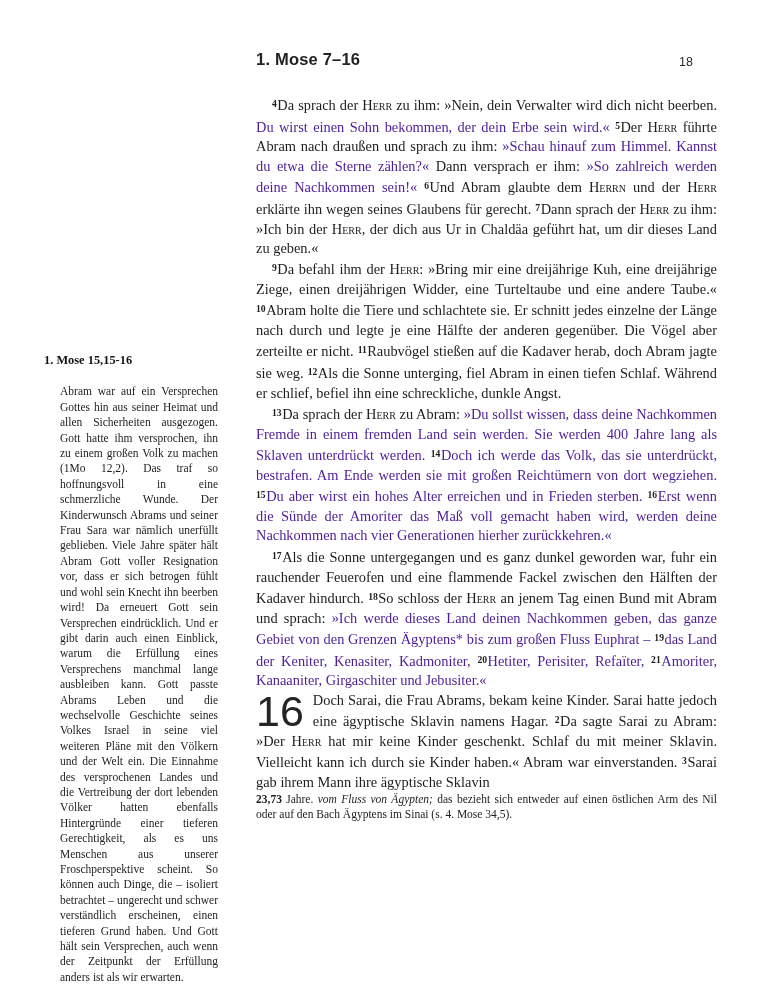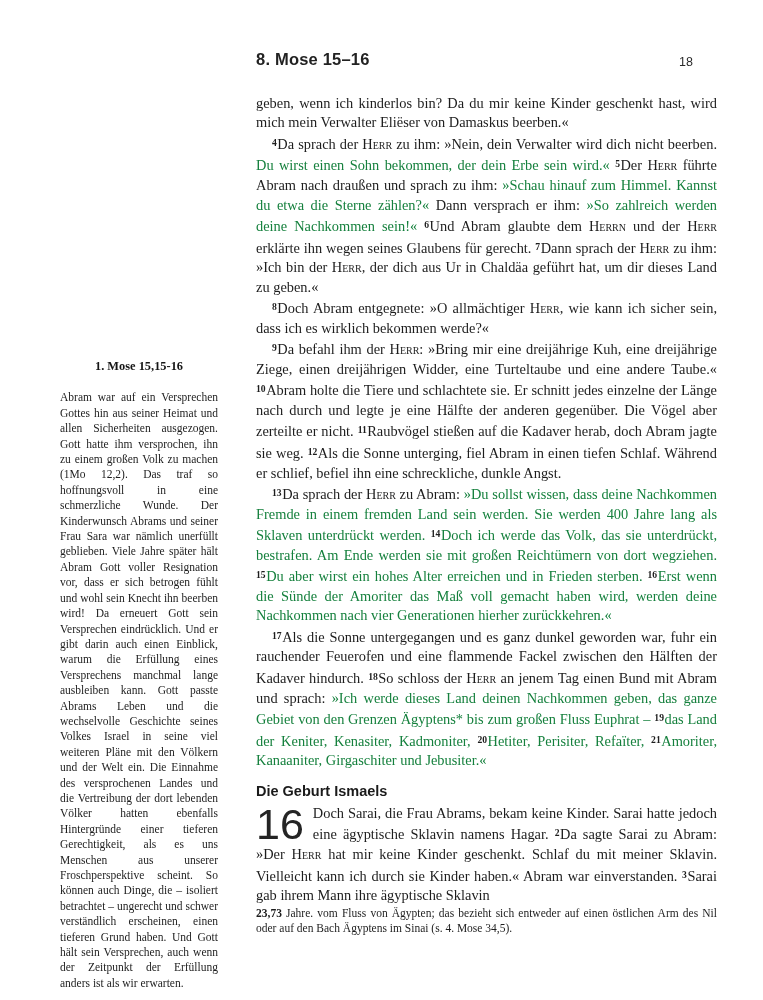--- a/index.html
+++ b/index.html
@@ -76,7 +76,7 @@
 
 <div>
 
-  <div class="header-title">8. Mose 15–16</div>
+  <div class="header-title">1. Mose 7–16</div>
   <div class="page-number">18</div>
 
   <aside class="sidebar">

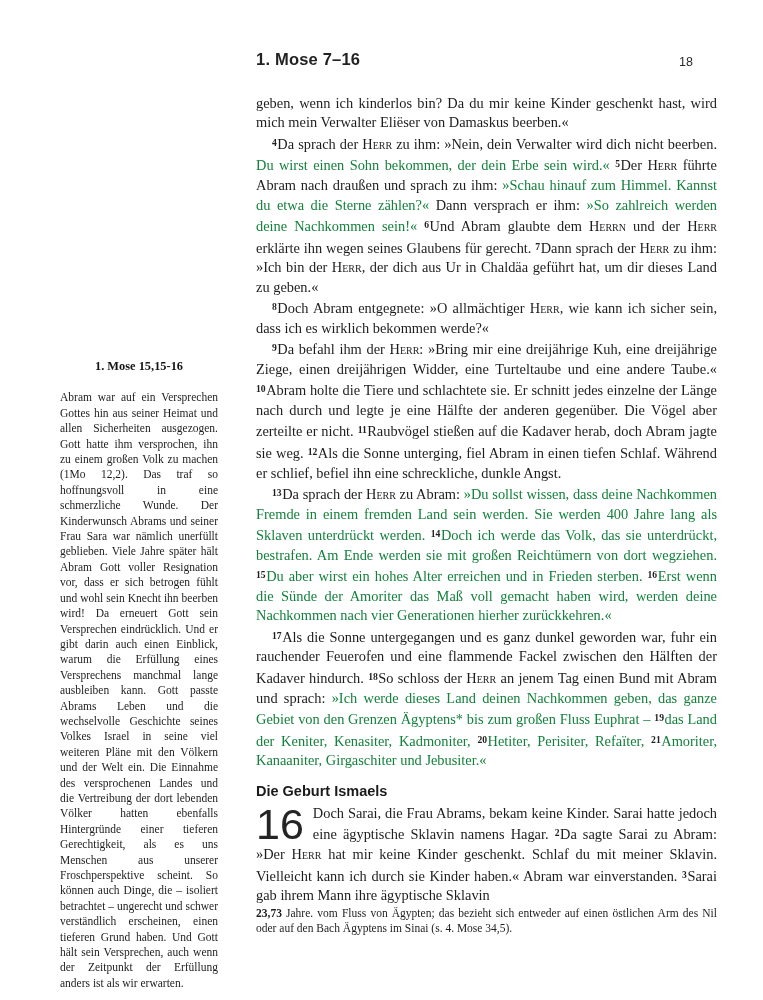--- a/index.html
+++ b/index.html
@@ -86,7 +86,6 @@
   </aside>
 
   <main class="main">
-    <p><span>geben, wenn ich kinderlos bin? Da du mir keine Kinder geschenkt hast, wird mich mein Verwalter Eliëser von Damaskus beerben.«</span></p>
     <p class="ind"><span class="v">4</span><span>Da sprach der </span><span class="c">Herr</span><span> zu ihm: »Nein, dein Verwalter wird dich nicht beerben. </span><span class="q">Du wirst einen Sohn bekommen, der dein Erbe sein wird.«</span><span> </span><span class="v">5</span><span>Der </span><span class="c">Herr</span><span> führte Abram nach draußen und sprach zu ihm: </span><span class="q">»Schau hinauf zum Himmel. Kannst du etwa die Sterne zählen?«</span><span> Dann versprach er ihm: </span><span class="q">»So zahlreich werden deine Nachkommen sein!«</span><span> </span><span class="v">6</span><span>Und Abram glaubte dem </span><span class="c">Herrn</span><span> und der </span><span class="c">Herr</span><span> erklärte ihn wegen seines Glaubens für gerecht. </span><span class="v">7</span><span>Dann sprach der </span><span class="c">Herr</span><span> zu ihm: »Ich bin der </span><span class="c">Herr</span><span>, der dich aus Ur in Chaldäa geführt hat, um dir dieses Land zu geben.«</span></p>
     <p class="ind"><span class="v">8</span><span>Doch Abram entgegnete: »O allmächtiger </span><span class="c">Herr</span><span>, wie kann ich sicher sein, dass ich es wirklich bekommen werde?«</span></p>
     <p class="ind"><span class="v">9</span><span>Da befahl ihm der </span><span class="c">Herr</span><span>: »Bring mir eine dreijährige Kuh, eine dreijährige Ziege, einen dreijährigen Widder, eine Turteltaube und eine andere Taube.« </span><span class="v">10</span><span>Abram holte die Tiere und schlachtete sie. Er schnitt jedes einzelne der Länge nach durch und legte je eine Hälfte der anderen gegenüber. Die Vögel aber zerteilte er nicht. </span><span class="v">11</span><span>Raubvögel stießen auf die Kadaver herab, doch Abram jagte sie weg. </span><span class="v">12</span><span>Als die Sonne unterging, fiel Abram in einen tiefen Schlaf. Während er schlief, befiel ihn eine schreckliche, dunkle Angst.</span></p>

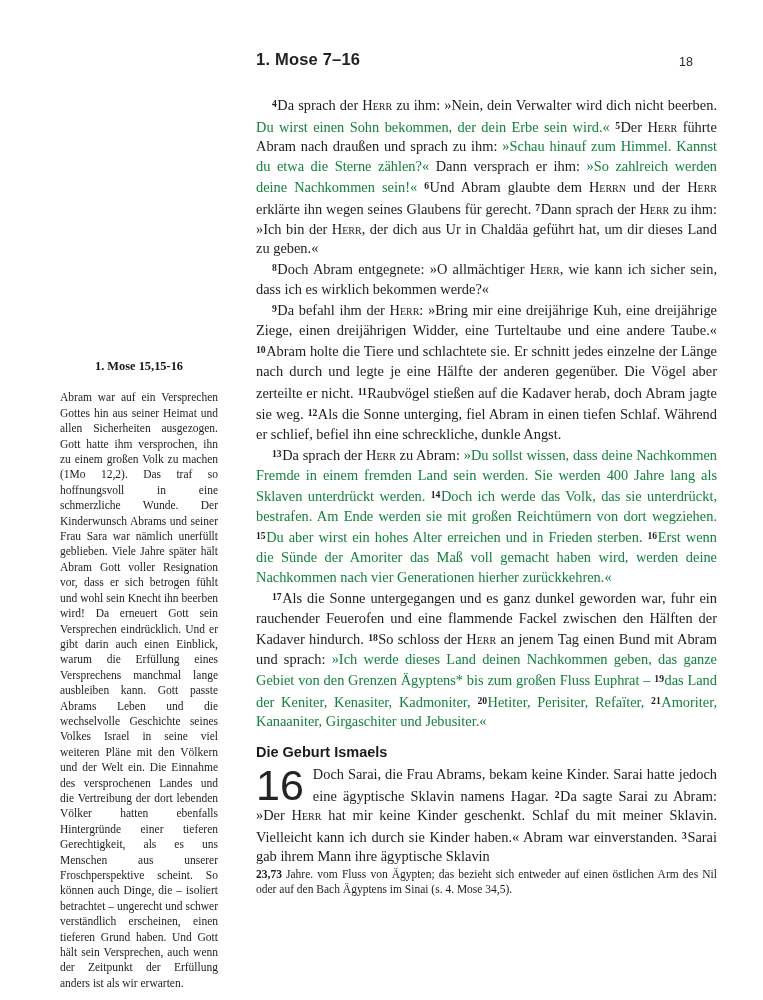--- a/index.html
+++ b/index.html
@@ -50,7 +50,7 @@
     padding-right: 0.5px;
   }
   .c { font-variant: small-caps; }
-  .q { color: #15803d; }
+  .q { color: #4c1d95; }
   .i { }
   .b { font-weight: 700; }
   .section-heading {

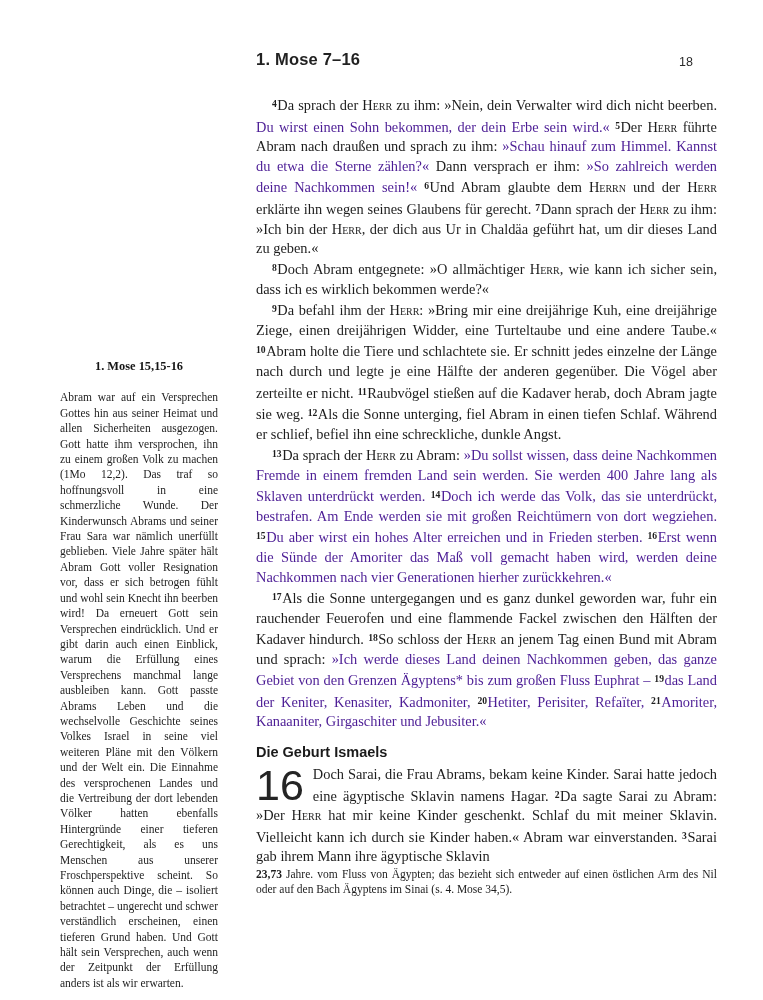--- a/index.html
+++ b/index.html
@@ -87,7 +87,6 @@
 
   <main class="main">
     <p class="ind"><span class="v">4</span><span>Da sprach der </span><span class="c">Herr</span><span> zu ihm: »Nein, dein Verwalter wird dich nicht beerben. </span><span class="q">Du wirst einen Sohn bekommen, der dein Erbe sein wird.«</span><span> </span><span class="v">5</span><span>Der </span><span class="c">Herr</span><span> führte Abram nach draußen und sprach zu ihm: </span><span class="q">»Schau hinauf zum Himmel. Kannst du etwa die Sterne zählen?«</span><span> Dann versprach er ihm: </span><span class="q">»So zahlreich werden deine Nachkommen sein!«</span><span> </span><span class="v">6</span><span>Und Abram glaubte dem </span><span class="c">Herrn</span><span> und der </span><span class="c">Herr</span><span> erklärte ihn wegen seines Glaubens für gerecht. </span><span class="v">7</span><span>Dann sprach der </span><span class="c">Herr</span><span> zu ihm: »Ich bin der </span><span class="c">Herr</span><span>, der dich aus Ur in Chaldäa geführt hat, um dir dieses Land zu geben.«</span></p>
-    <p class="ind"><span class="v">8</span><span>Doch Abram entgegnete: »O allmächtiger </span><span class="c">Herr</span><span>, wie kann ich sicher sein, dass ich es wirklich bekommen werde?«</span></p>
     <p class="ind"><span class="v">9</span><span>Da befahl ihm der </span><span class="c">Herr</span><span>: »Bring mir eine dreijährige Kuh, eine dreijährige Ziege, einen dreijährigen Widder, eine Turteltaube und eine andere Taube.« </span><span class="v">10</span><span>Abram holte die Tiere und schlachtete sie. Er schnitt jedes einzelne der Länge nach durch und legte je eine Hälfte der anderen gegenüber. Die Vögel aber zerteilte er nicht. </span><span class="v">11</span><span>Raubvögel stießen auf die Kadaver herab, doch Abram jagte sie weg. </span><span class="v">12</span><span>Als die Sonne unterging, fiel Abram in einen tiefen Schlaf. Während er schlief, befiel ihn eine schreckliche, dunkle Angst.</span></p>
     <p class="ind"><span class="v">13</span><span>Da sprach der </span><span class="c">Herr</span><span> zu Abram: </span><span class="q">»Du sollst wissen, dass deine Nachkommen Fremde in einem fremden Land sein werden. Sie werden 400 Jahre lang als Sklaven unterdrückt werden. </span><span class="v">14</span><span class="q">Doch ich werde das Volk, das sie unterdrückt, bestrafen. Am Ende werden sie mit großen Reichtümern von dort wegziehen. </span><span class="v">15</span><span class="q">Du aber wirst ein hohes Alter erreichen und in Frieden sterben. </span><span class="v">16</span><span class="q">Erst wenn die Sünde der Amoriter das Maß voll gemacht haben wird, werden deine Nachkommen nach vier Generationen hierher zurückkehren.«</span></p>
     <p class="ind"><span class="v">17</span><span>Als die Sonne untergegangen und es ganz dunkel geworden war, fuhr ein rauchender Feuerofen und eine flammende Fackel zwischen den Hälften der Kadaver hindurch. </span><span class="v">18</span><span>So schloss der </span><span class="c">Herr</span><span> an jenem Tag einen Bund mit Abram und sprach: </span><span class="q">»Ich werde dieses Land deinen Nachkommen geben, das ganze Gebiet von den Grenzen Ägyptens* bis zum großen Fluss Euphrat – </span><span class="v">19</span><span class="q">das Land der Keniter, Kenasiter, Kadmoniter, </span><span class="v">20</span><span class="q">Hetiter, Perisiter, Refaïter, </span><span class="v">21</span><span class="q">Amoriter, Kanaaniter, Girgaschiter und Jebusiter.«</span></p>

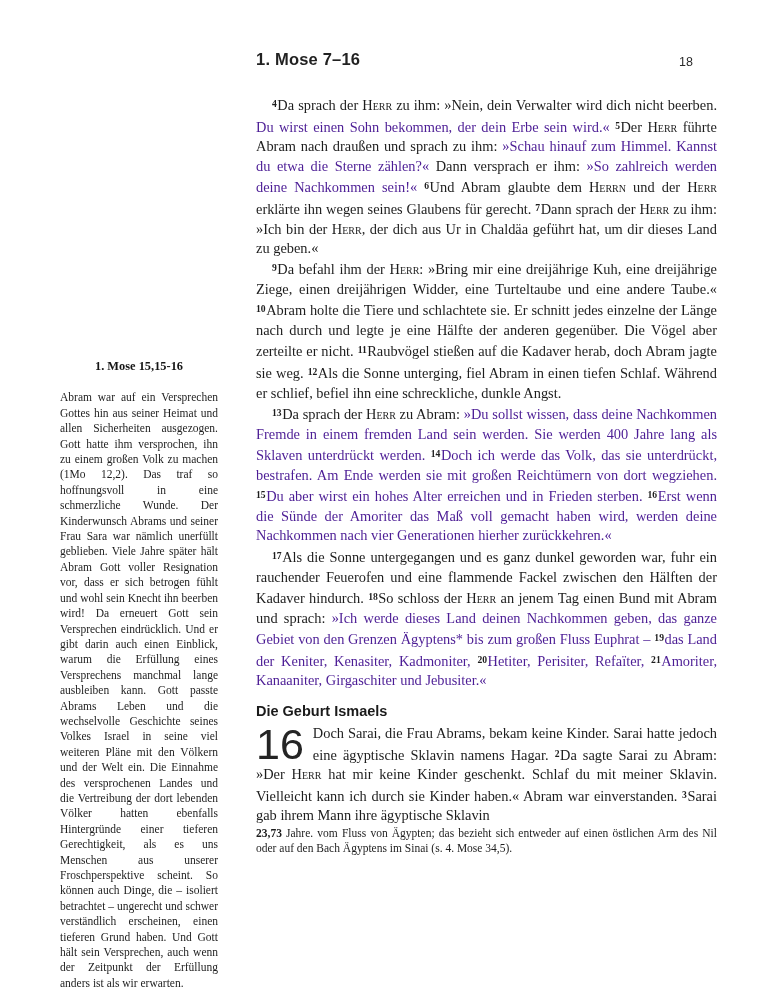--- a/index.html
+++ b/index.html
@@ -29,7 +29,7 @@
     text-align: justify;
   }
   .sidebar-heading {
-    margin: 7px 0 2px 0; text-align: center;
+    margin: 1px 0 2px 0; text-align: left;
     font-size: 12.4px; font-weight: 700; color: #151515;
   }
   .sidebar-body { margin: 16px; hyphens: auto; }

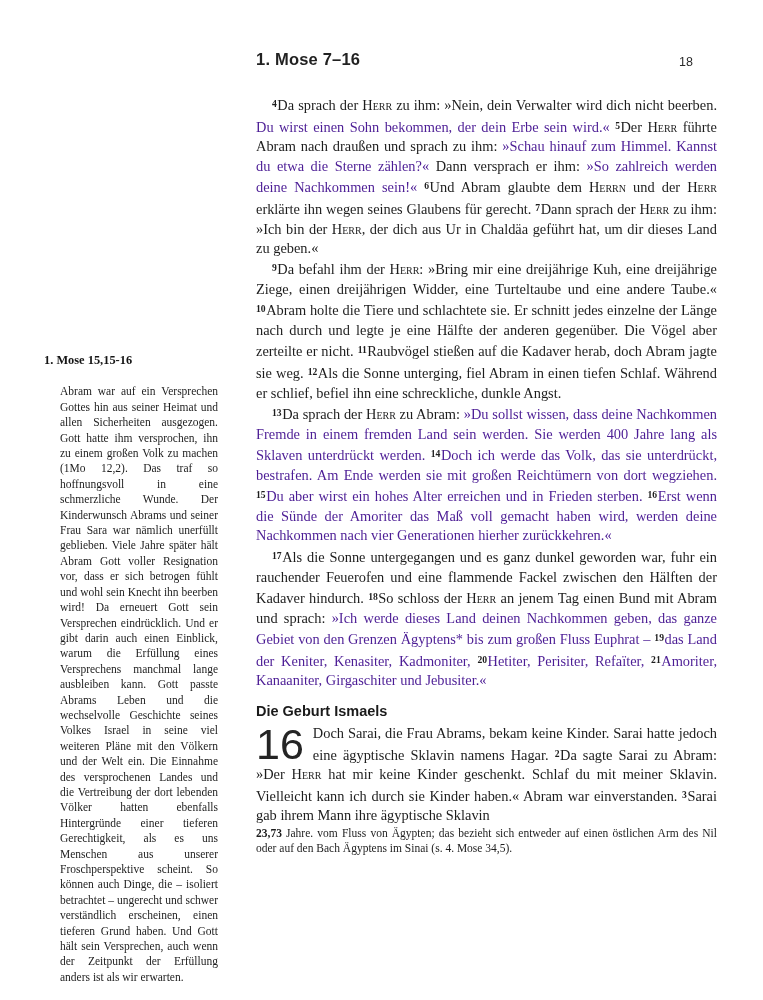--- a/index.html
+++ b/index.html
@@ -91,7 +91,6 @@
     <p class="ind"><span class="v">13</span><span>Da sprach der </span><span class="c">Herr</span><span> zu Abram: </span><span class="q">»Du sollst wissen, dass deine Nachkommen Fremde in einem fremden Land sein werden. Sie werden 400 Jahre lang als Sklaven unterdrückt werden. </span><span class="v">14</span><span class="q">Doch ich werde das Volk, das sie unterdrückt, bestrafen. Am Ende werden sie mit großen Reichtümern von dort wegziehen. </span><span class="v">15</span><span class="q">Du aber wirst ein hohes Alter erreichen und in Frieden sterben. </span><span class="v">16</span><span class="q">Erst wenn die Sünde der Amoriter das Maß voll gemacht haben wird, werden deine Nachkommen nach vier Generationen hierher zurückkehren.«</span></p>
     <p class="ind"><span class="v">17</span><span>Als die Sonne untergegangen und es ganz dunkel geworden war, fuhr ein rauchender Feuerofen und eine flammende Fackel zwischen den Hälften der Kadaver hindurch. </span><span class="v">18</span><span>So schloss der </span><span class="c">Herr</span><span> an jenem Tag einen Bund mit Abram und sprach: </span><span class="q">»Ich werde dieses Land deinen Nachkommen geben, das ganze Gebiet von den Grenzen Ägyptens* bis zum großen Fluss Euphrat – </span><span class="v">19</span><span class="q">das Land der Keniter, Kenasiter, Kadmoniter, </span><span class="v">20</span><span class="q">Hetiter, Perisiter, Refaïter, </span><span class="v">21</span><span class="q">Amoriter, Kanaaniter, Girgaschiter und Jebusiter.«</span></p>
 
-    <h2 class="section-heading">Die Geburt Ismaels</h2>
 
     <p class="ch16"><span class="ch16-num">16</span><span>Doch Sarai, die Frau Abrams, bekam keine Kinder. Sarai hatte jedoch eine ägyptische Sklavin namens Hagar. </span><span class="v">2</span><span>Da sagte Sarai zu Abram: »Der </span><span class="c">Herr</span><span> hat mir keine Kinder geschenkt. Schlaf du mit meiner Sklavin. Vielleicht kann ich durch sie Kinder haben.« Abram war einverstanden. </span><span class="v">3</span><span>Sarai gab ihrem Mann ihre ägyptische Sklavin</span></p>
 

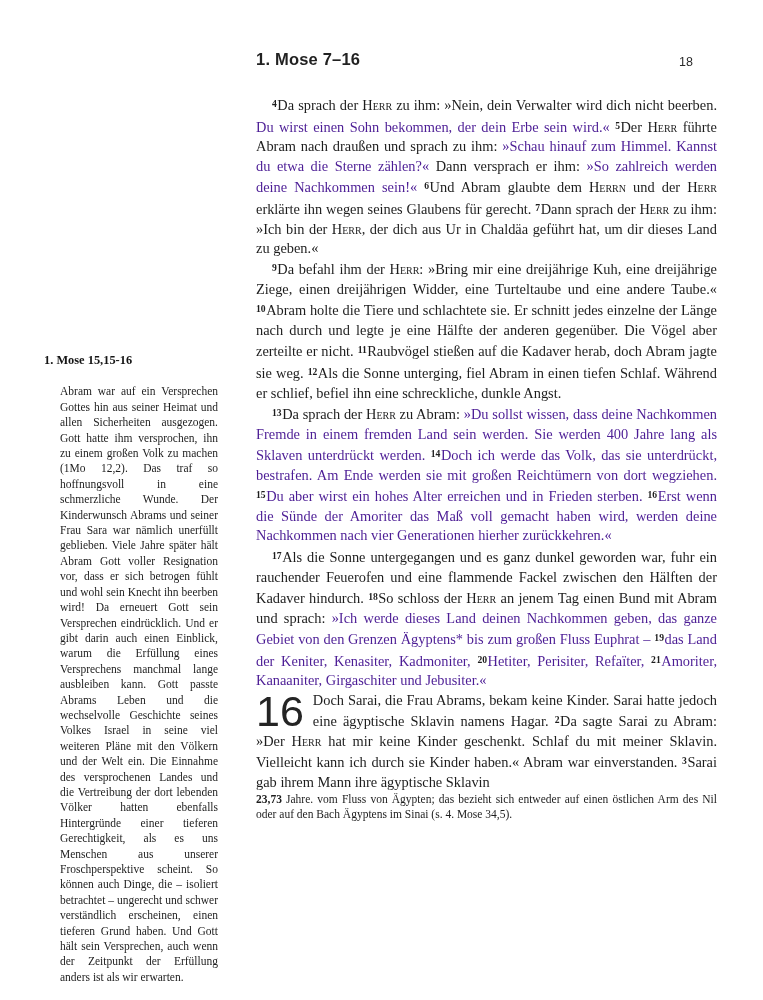--- a/index.html
+++ b/index.html
@@ -51,7 +51,7 @@
   }
   .c { font-variant: small-caps; }
   .q { color: #4c1d95; }
-  .i { }
+  .i { font-style: italic; }
   .b { font-weight: 700; }
   .section-heading {
     font-family: "Liberation Sans", "DejaVu Sans", sans-serif;

